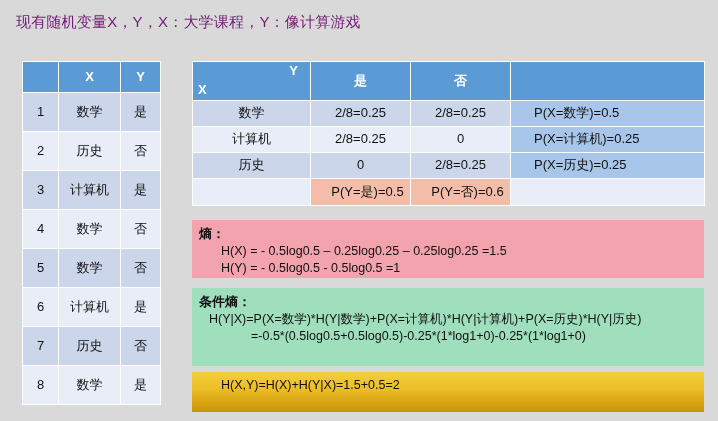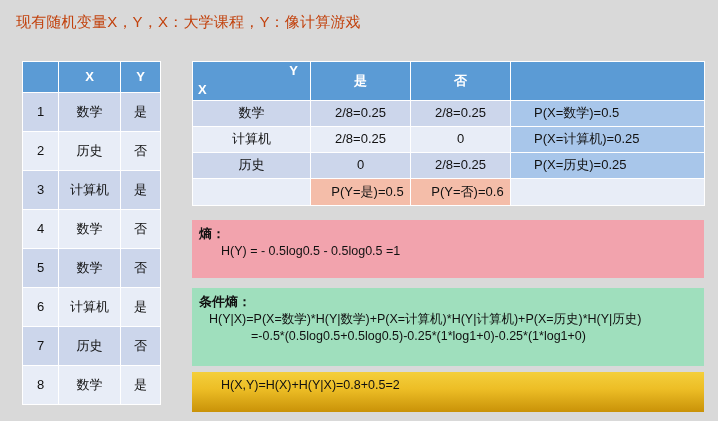--- a/index.html
+++ b/index.html
@@ -21,7 +21,7 @@
     left: 16px;
     top: 13px;
     font-size: 15px;
-    color: #c2410c;
+    color: #701a75;
     letter-spacing: 0.2px;
     white-space: nowrap;
   }

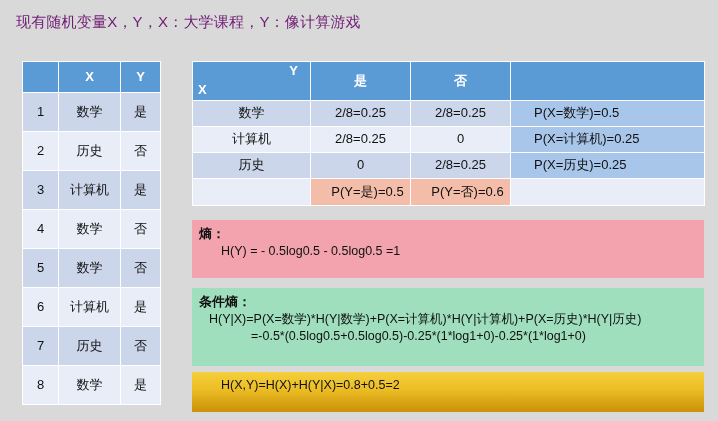--- a/index.html
+++ b/index.html
@@ -276,6 +276,7 @@
 
 <div class="fbox box-entropy">
   <span class="fb-title">熵：</span>
+  <span class="fb-line">H(X) = - 0.5log0.5 – 0.25log0.25 – 0.25log0.25 =1.5</span>
   <span class="fb-line">H(Y) = - 0.5log0.5 - 0.5log0.5 =1</span>
 </div>
 

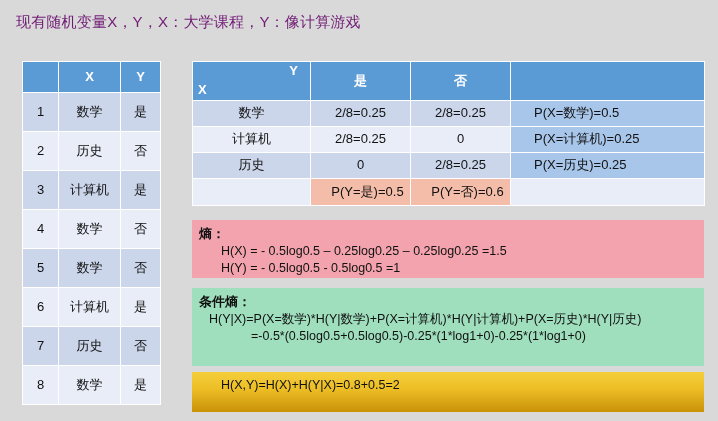--- a/index.html
+++ b/index.html
@@ -287,7 +287,7 @@
 </div>
 
 <div class="fbox box-joint">
-  <span class="fb-line">H(X,Y)=H(X)+H(Y|X)=0.8+0.5=2</span>
+  <span class="fb-line">H(X,Y)=H(X)+H(Y|X)=1.5+0.5=2</span>
 </div>
 
 </body></html>

